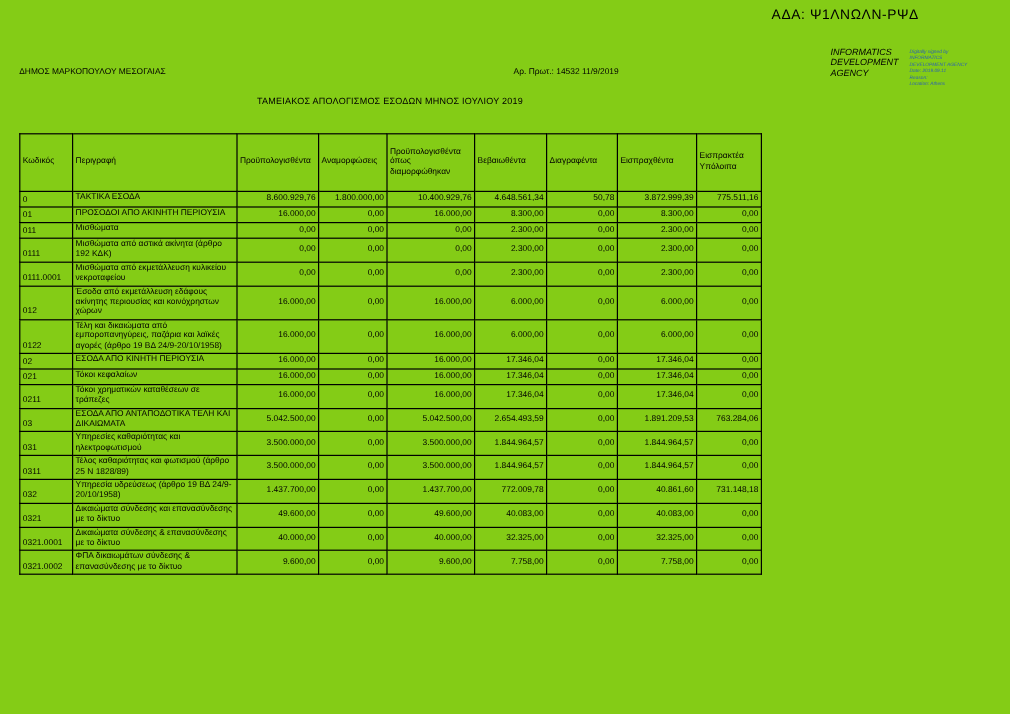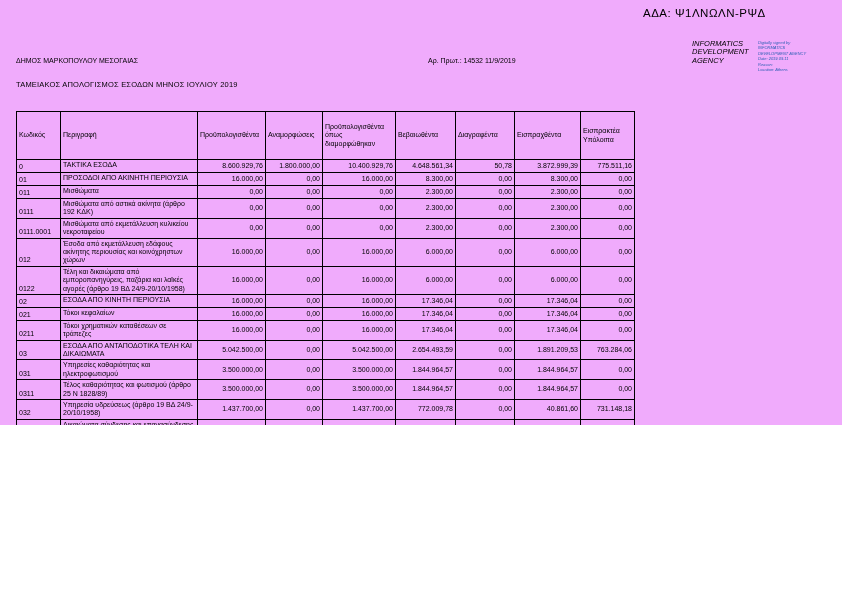--- a/index.html
+++ b/index.html
@@ -11,8 +11,8 @@
   .page {
     position: relative;
     width: 842px;
-    height: 425px;
-    background: #f0abfc;
+    height: 595px;
+    background: #84cc16;
     overflow: hidden;
   }
   .ada {

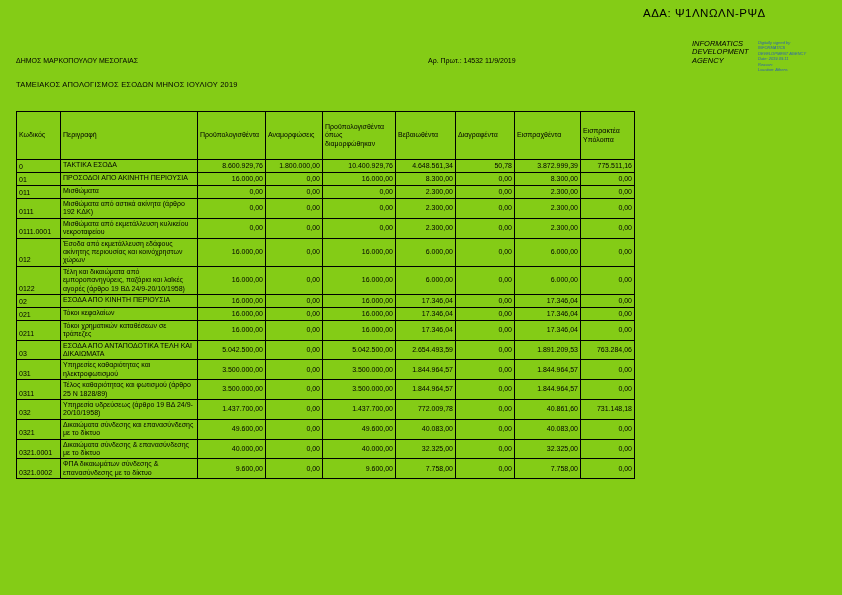--- a/index.html
+++ b/index.html
@@ -65,7 +65,7 @@
     top: 80px;
     left: 16px;
     width: 618px;
-    text-align: left;
+    text-align: center;
     font-size: 7.5px;
     letter-spacing: 0.2px;
     white-space: nowrap;

